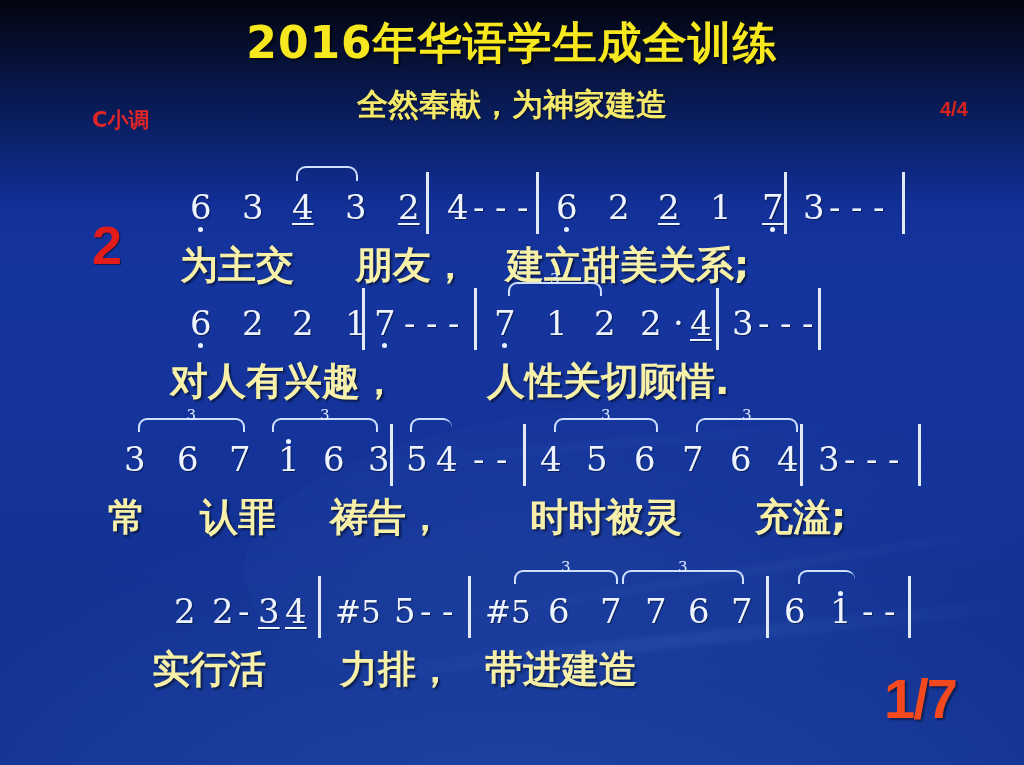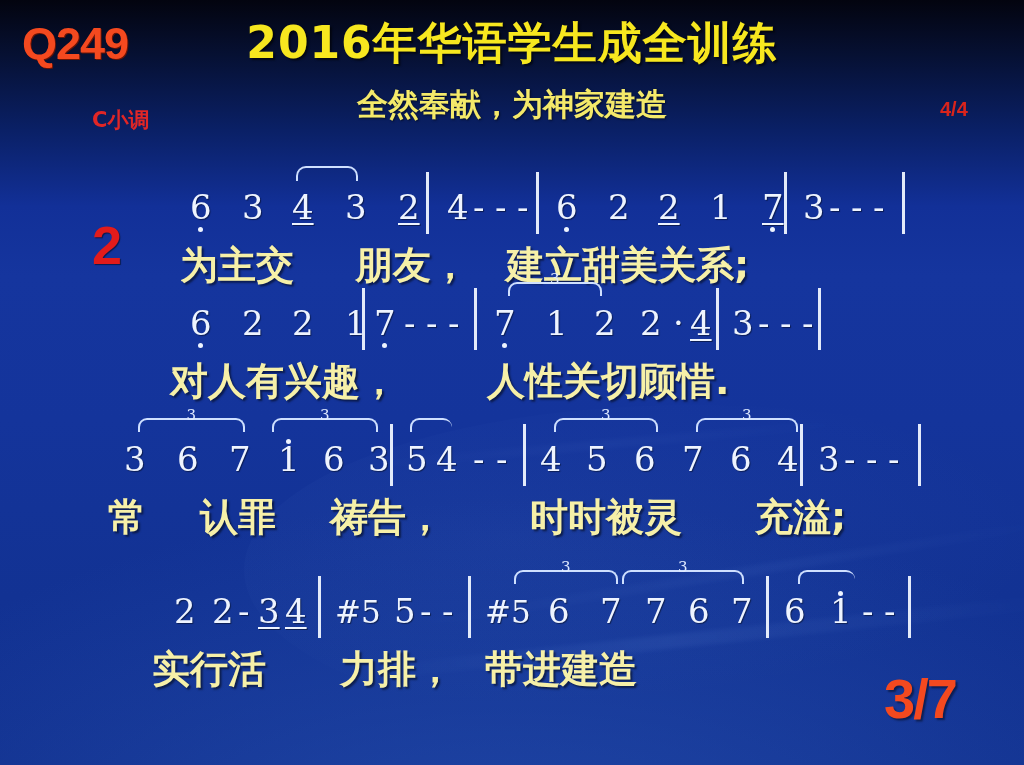--- a/index.html
+++ b/index.html
@@ -144,7 +144,6 @@
   <div class="swoosh sw3"></div>
   <div class="swoosh sw4"></div>
 
-  <div class="abs" id="song-code">Q249</div>
   <div class="abs" id="main-title">2016年华语学生成全训练</div>
   <div class="abs" id="subtitle">全然奉献，为神家建造</div>
   <div class="abs" id="key-signature">C小调</div>

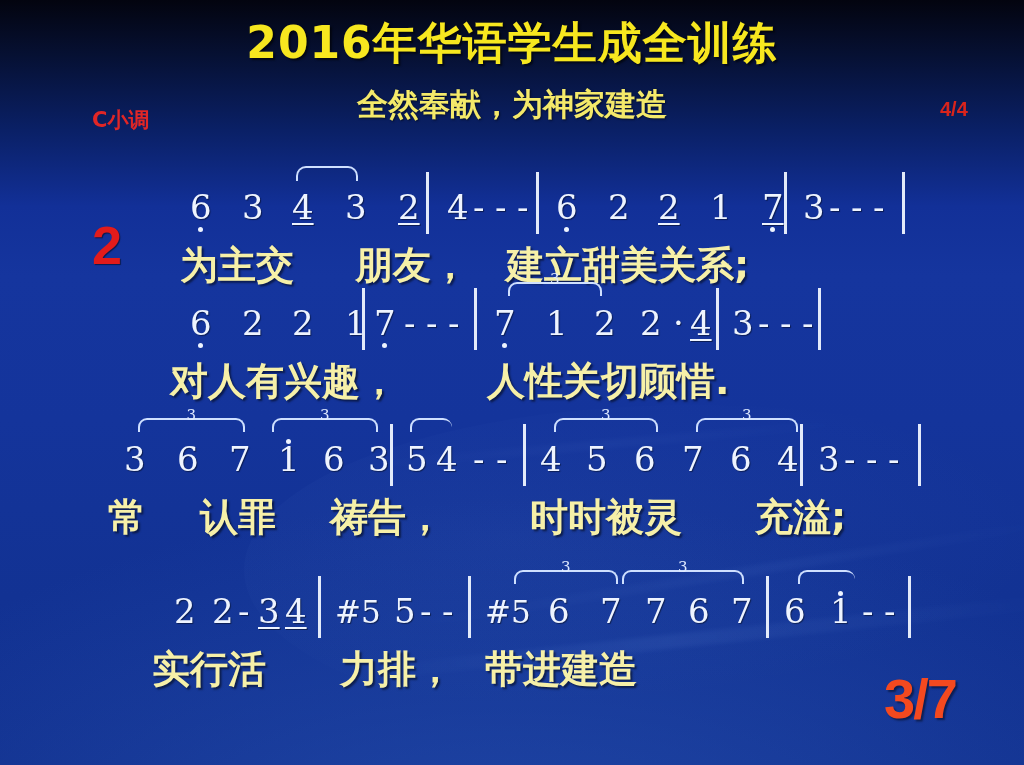--- a/index.html
+++ b/index.html
@@ -149,7 +149,7 @@
   <div class="abs" id="key-signature">C小调</div>
   <div class="abs" id="time-signature">4/4</div>
   <div class="abs" id="verse-number">2</div>
-  <div class="abs" id="page-indicator">3/7</div>
+  <div class="abs" id="page-indicator">1/7</div>
 
   <div id="score-container">
       <div class="system" style="top: 168px;">

